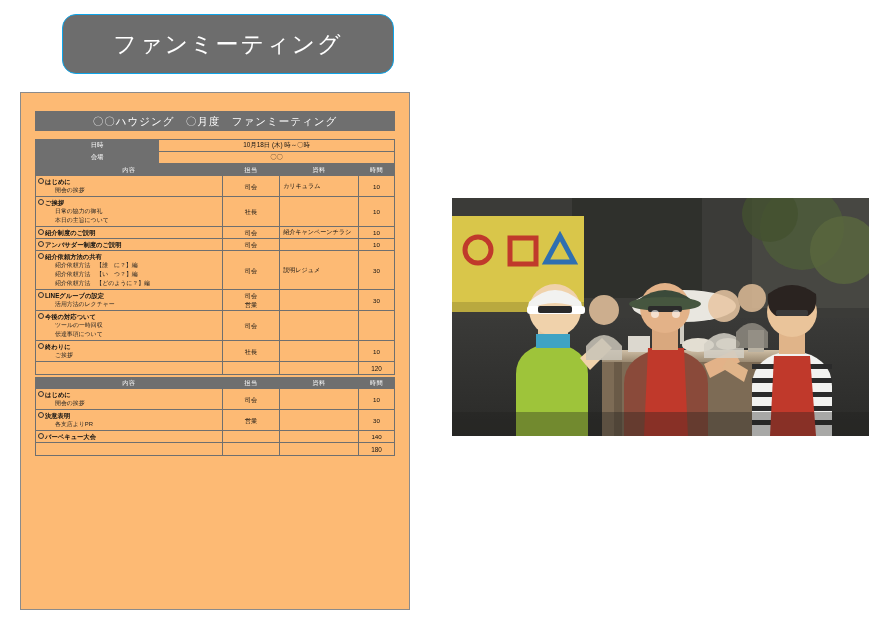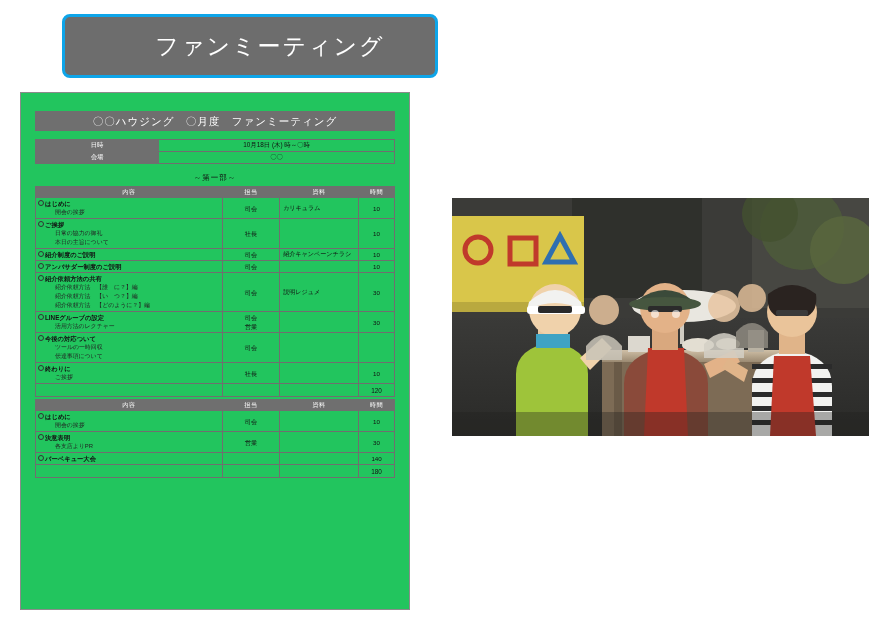--- a/index.html
+++ b/index.html
@@ -22,13 +22,12 @@
     top: 14px;
     width: 330px;
     height: 58px;
-    border-radius: 8px;
+    border-radius: 14px;
     background: #6d6d6d;
-    border: 3px solid #0ea5e9;
+    border: 1px solid #0ea5e9;
     display: flex;
     align-items: center;
     justify-content: center;
-    padding-left: 40px;
   }
   .title-pill .txt {
     color: #ffffff;

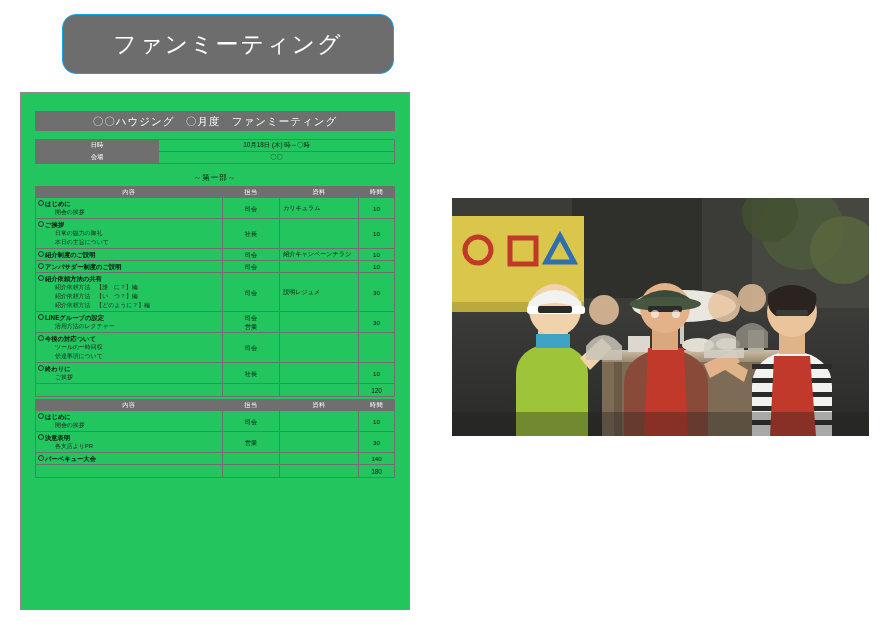--- a/index.html
+++ b/index.html
@@ -43,7 +43,7 @@
     top: 92px;
     width: 390px;
     height: 518px;
-    background: #22c55e;
+    background: #fdba74;
     border: 1px solid #8b8b8b;
     box-sizing: border-box;
     padding: 12px 14px 20px 14px;

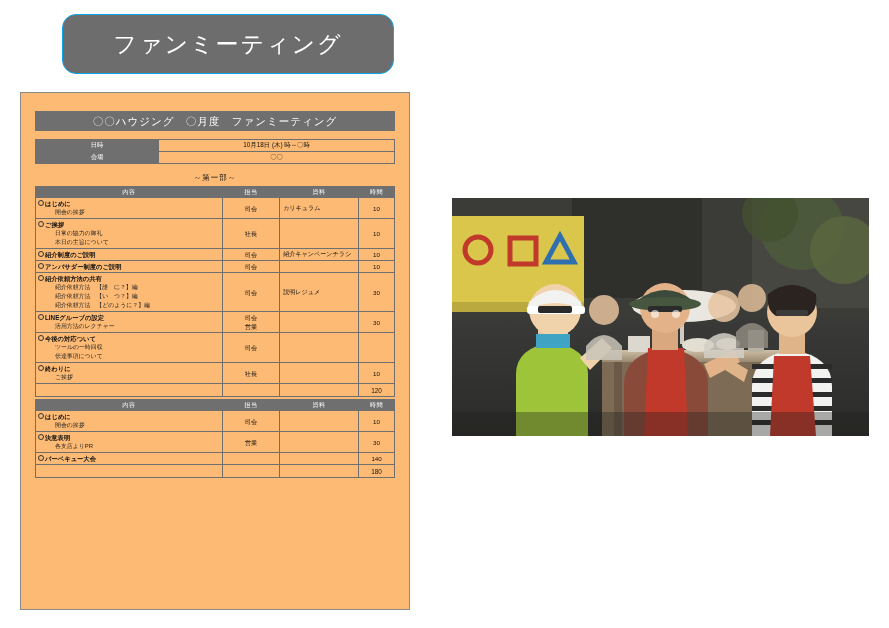--- a/index.html
+++ b/index.html
@@ -191,7 +191,6 @@
       </tbody>
   </table>
 
-  <div class="part-label">～第一部～</div>
 
   <table class="agenda">
     <colgroup>

